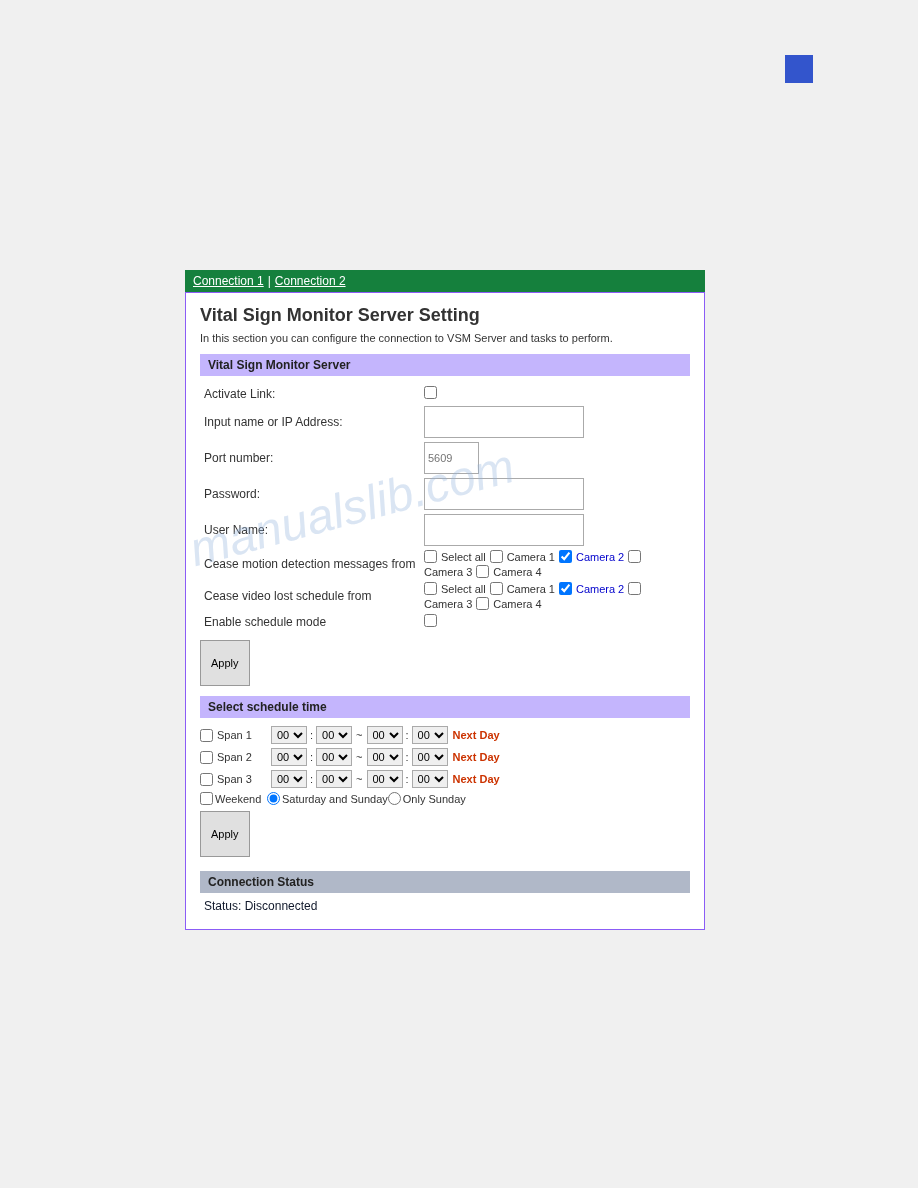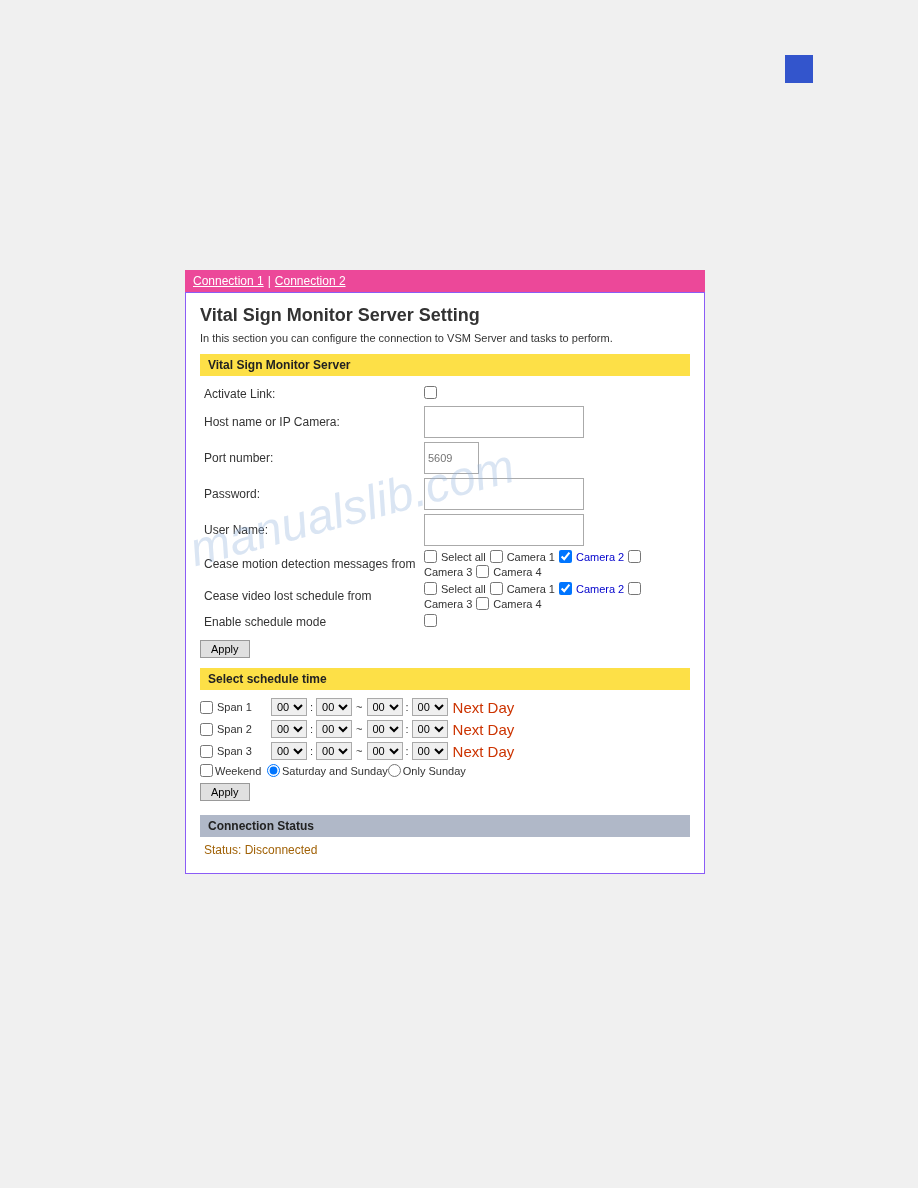--- a/index.html
+++ b/index.html
@@ -30,7 +30,7 @@
     }
 
     .tab-bar {
-      background: #ec4899;
+      background: #15803d;
       color: #fff;
       padding: 4px 8px;
       font-size: 12px;

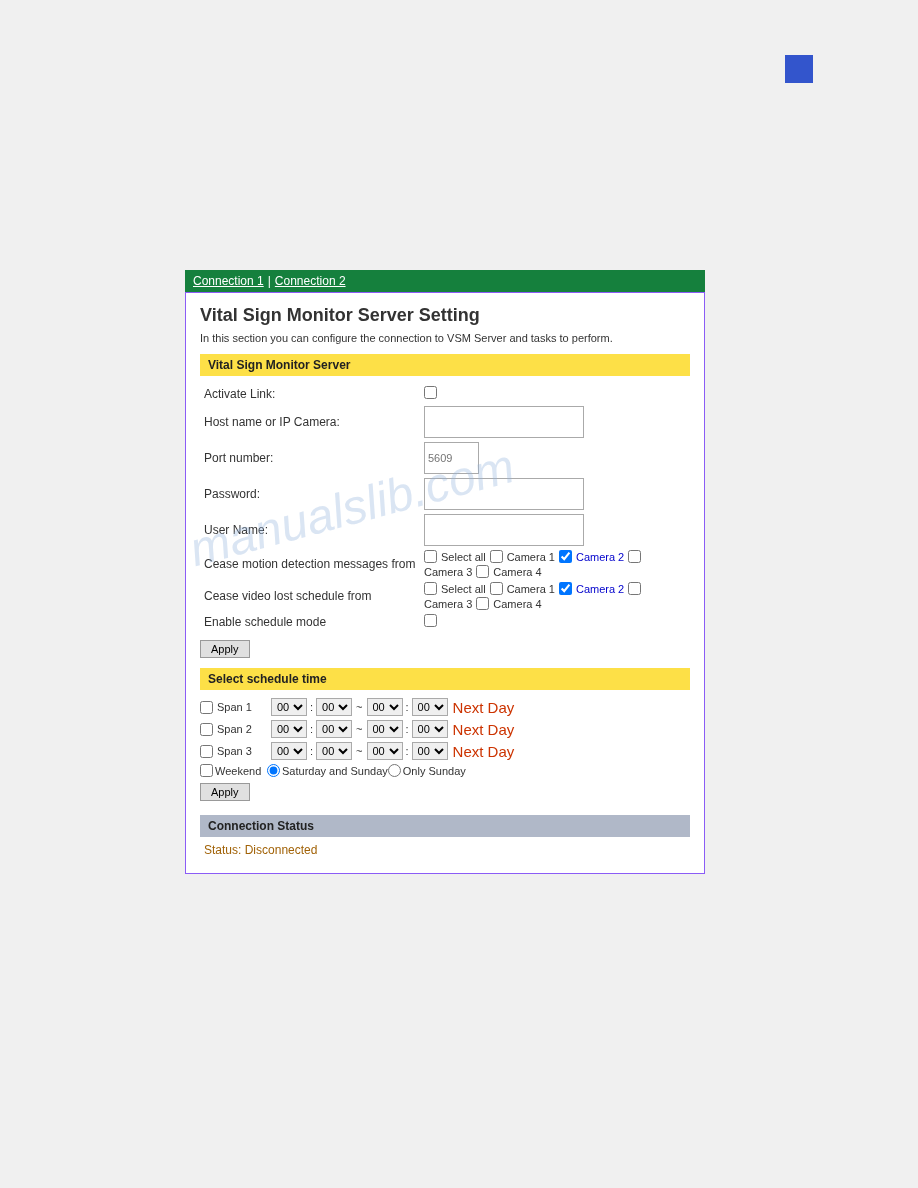--- a/index.html
+++ b/index.html
@@ -71,7 +71,7 @@
     }
 
     .section-header {
-      background: #fde047;
+      background: #c4b5fd;
       padding: 4px 8px;
       font-size: 12px;
       font-weight: bold;

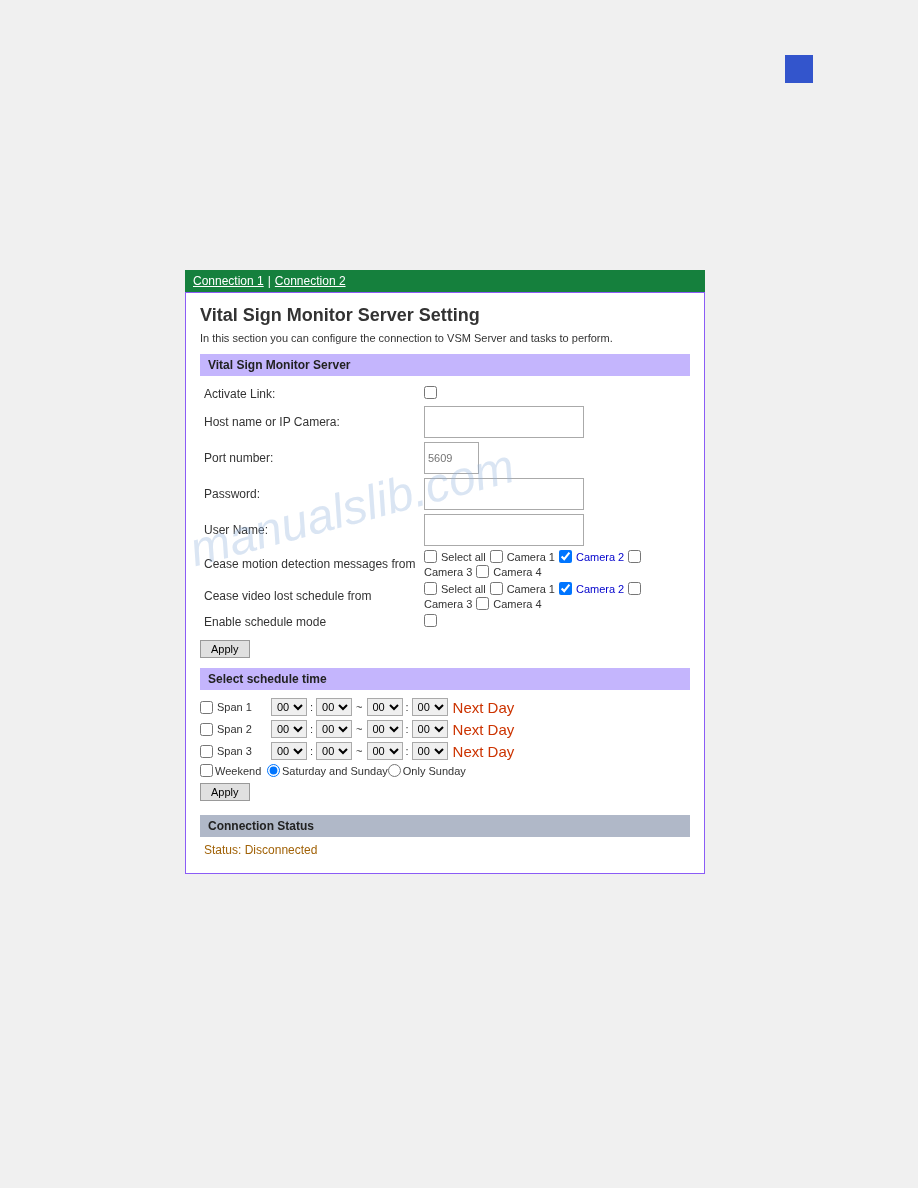--- a/index.html
+++ b/index.html
@@ -259,7 +259,7 @@
         </td>
       </tr>
       <tr>
-        <td>Host name or IP Camera:</td>
+        <td>Input name or IP Address:</td>
         <td>
           <input type="text" style="">
         </td>

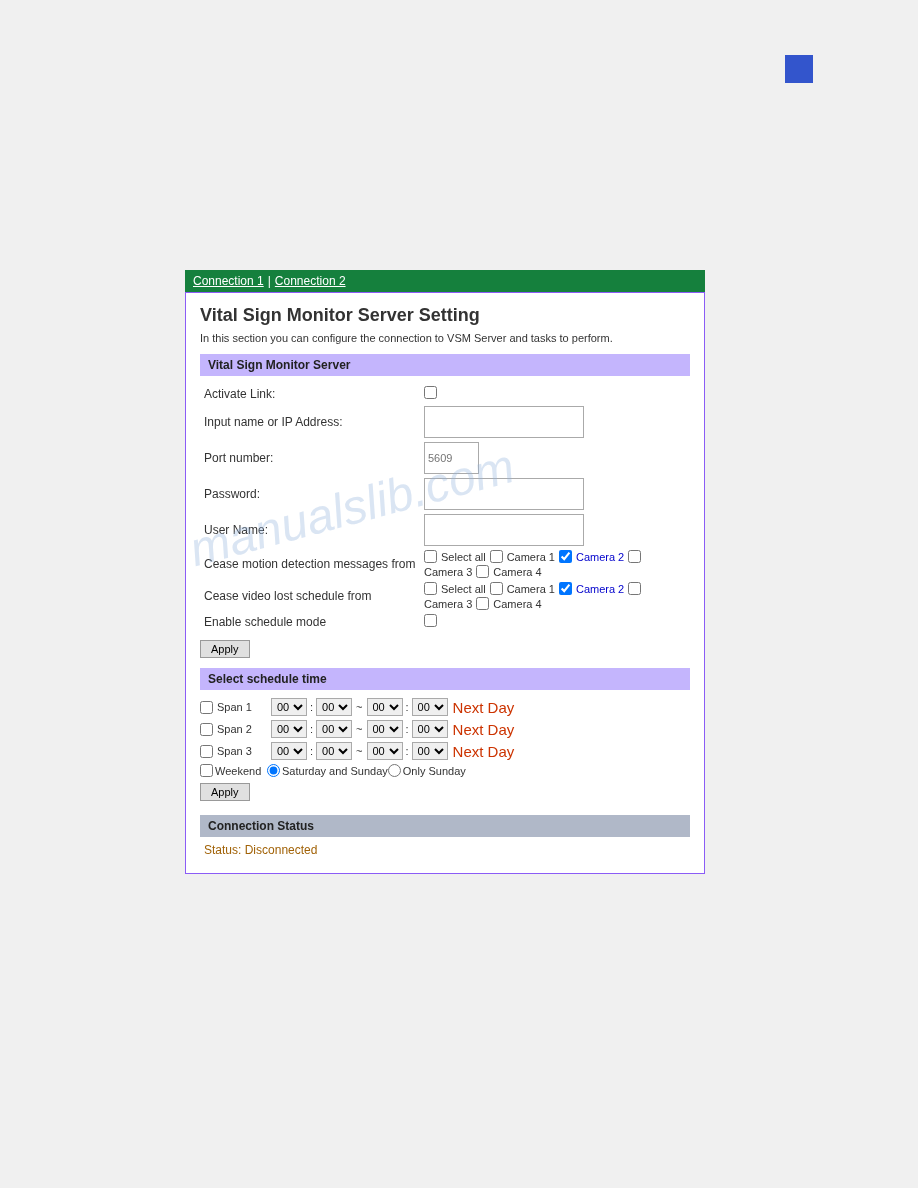--- a/index.html
+++ b/index.html
@@ -137,7 +137,7 @@
     .apply-btn {
       background: #e0e0e0;
       border: 1px solid #999;
-      padding: 2px 10px;
+      padding: 16px 10px;
       font-size: 11px;
       cursor: pointer;
       margin-bottom: 10px;

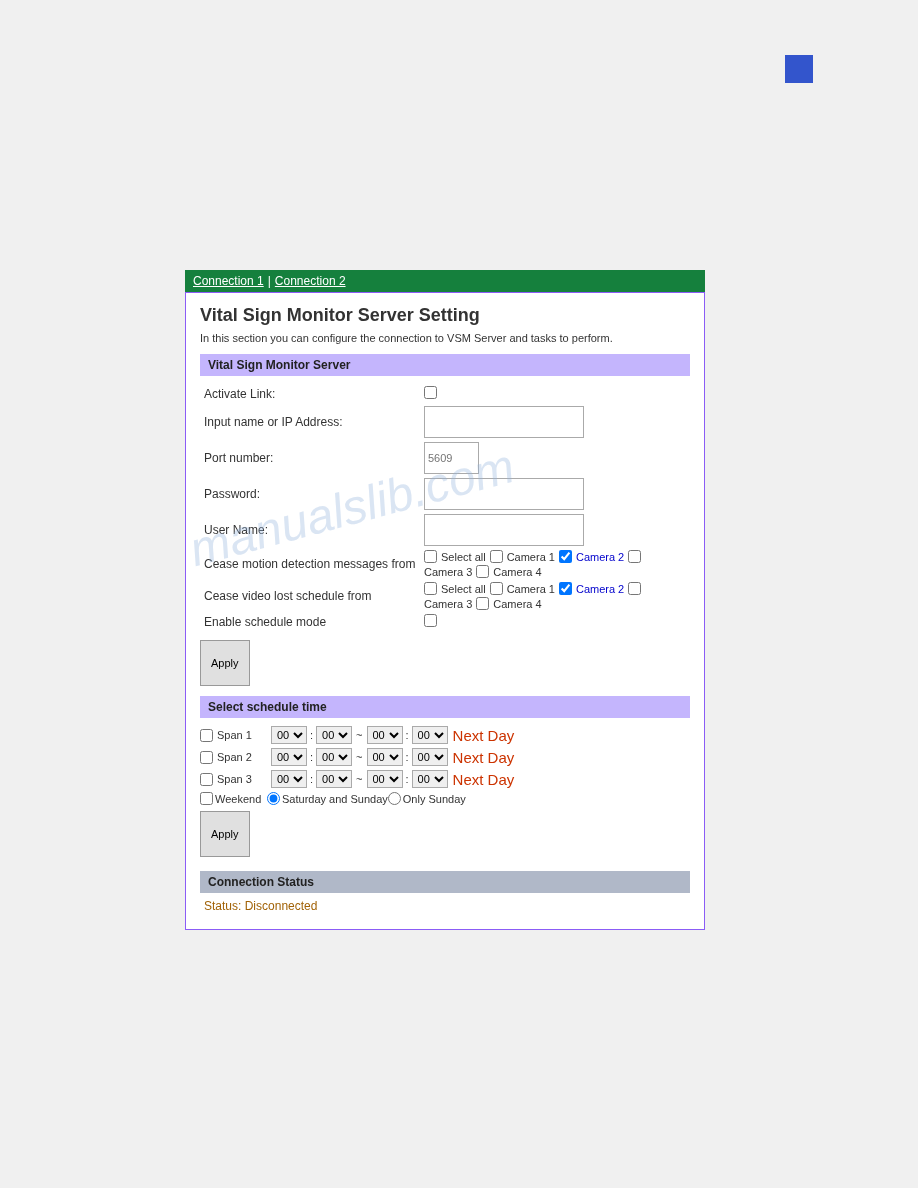--- a/index.html
+++ b/index.html
@@ -174,9 +174,9 @@
 
     .next-day-label {
       color: #cc3300;
-      font-size: 15px;
+      font-size: 11px;
       margin-left: 3px;
-      font-weight: normal;
+      font-weight: bold;
       text-align: center;
     }
 

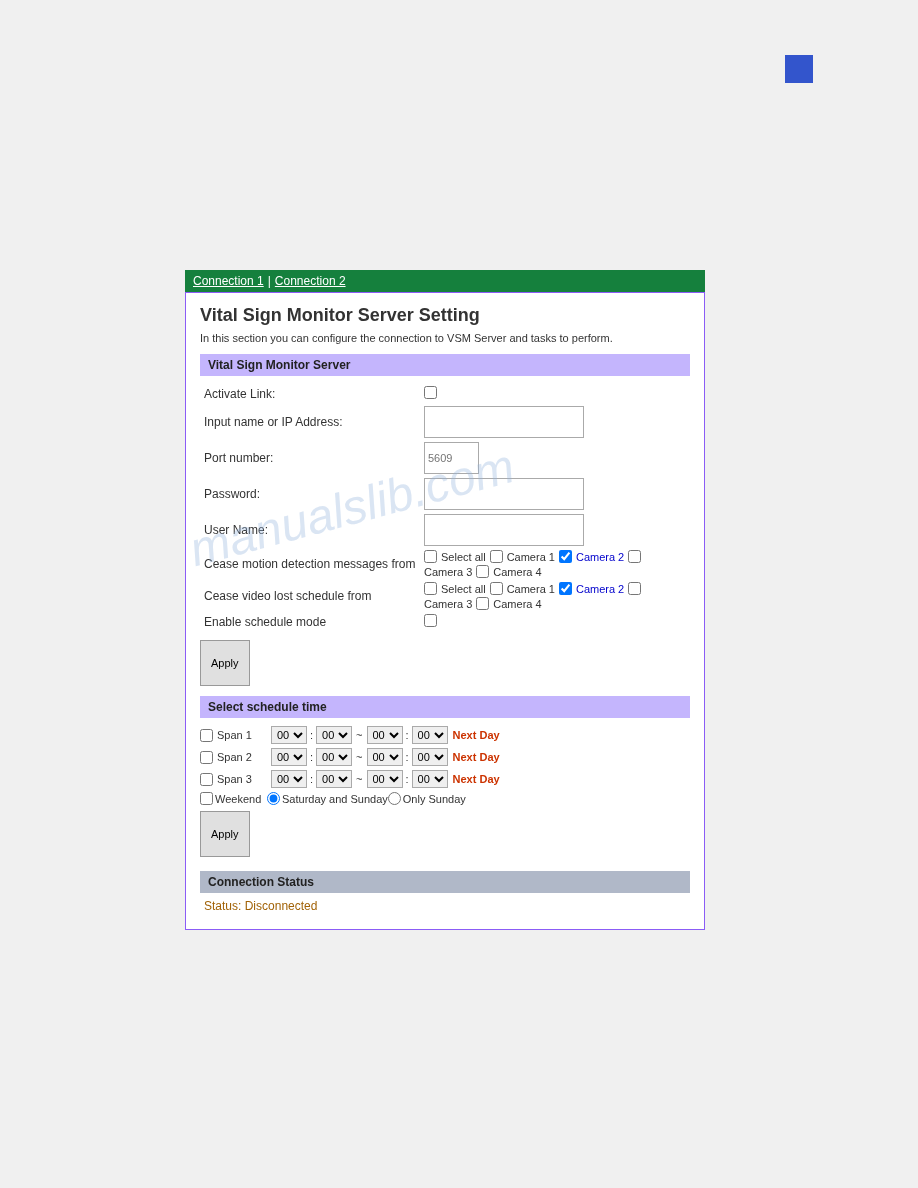--- a/index.html
+++ b/index.html
@@ -203,7 +203,7 @@
 
     .status-text {
       font-size: 12px;
-      color: #a16207;
+      color: #0f172a;
       padding: 2px 4px;
     }
 

